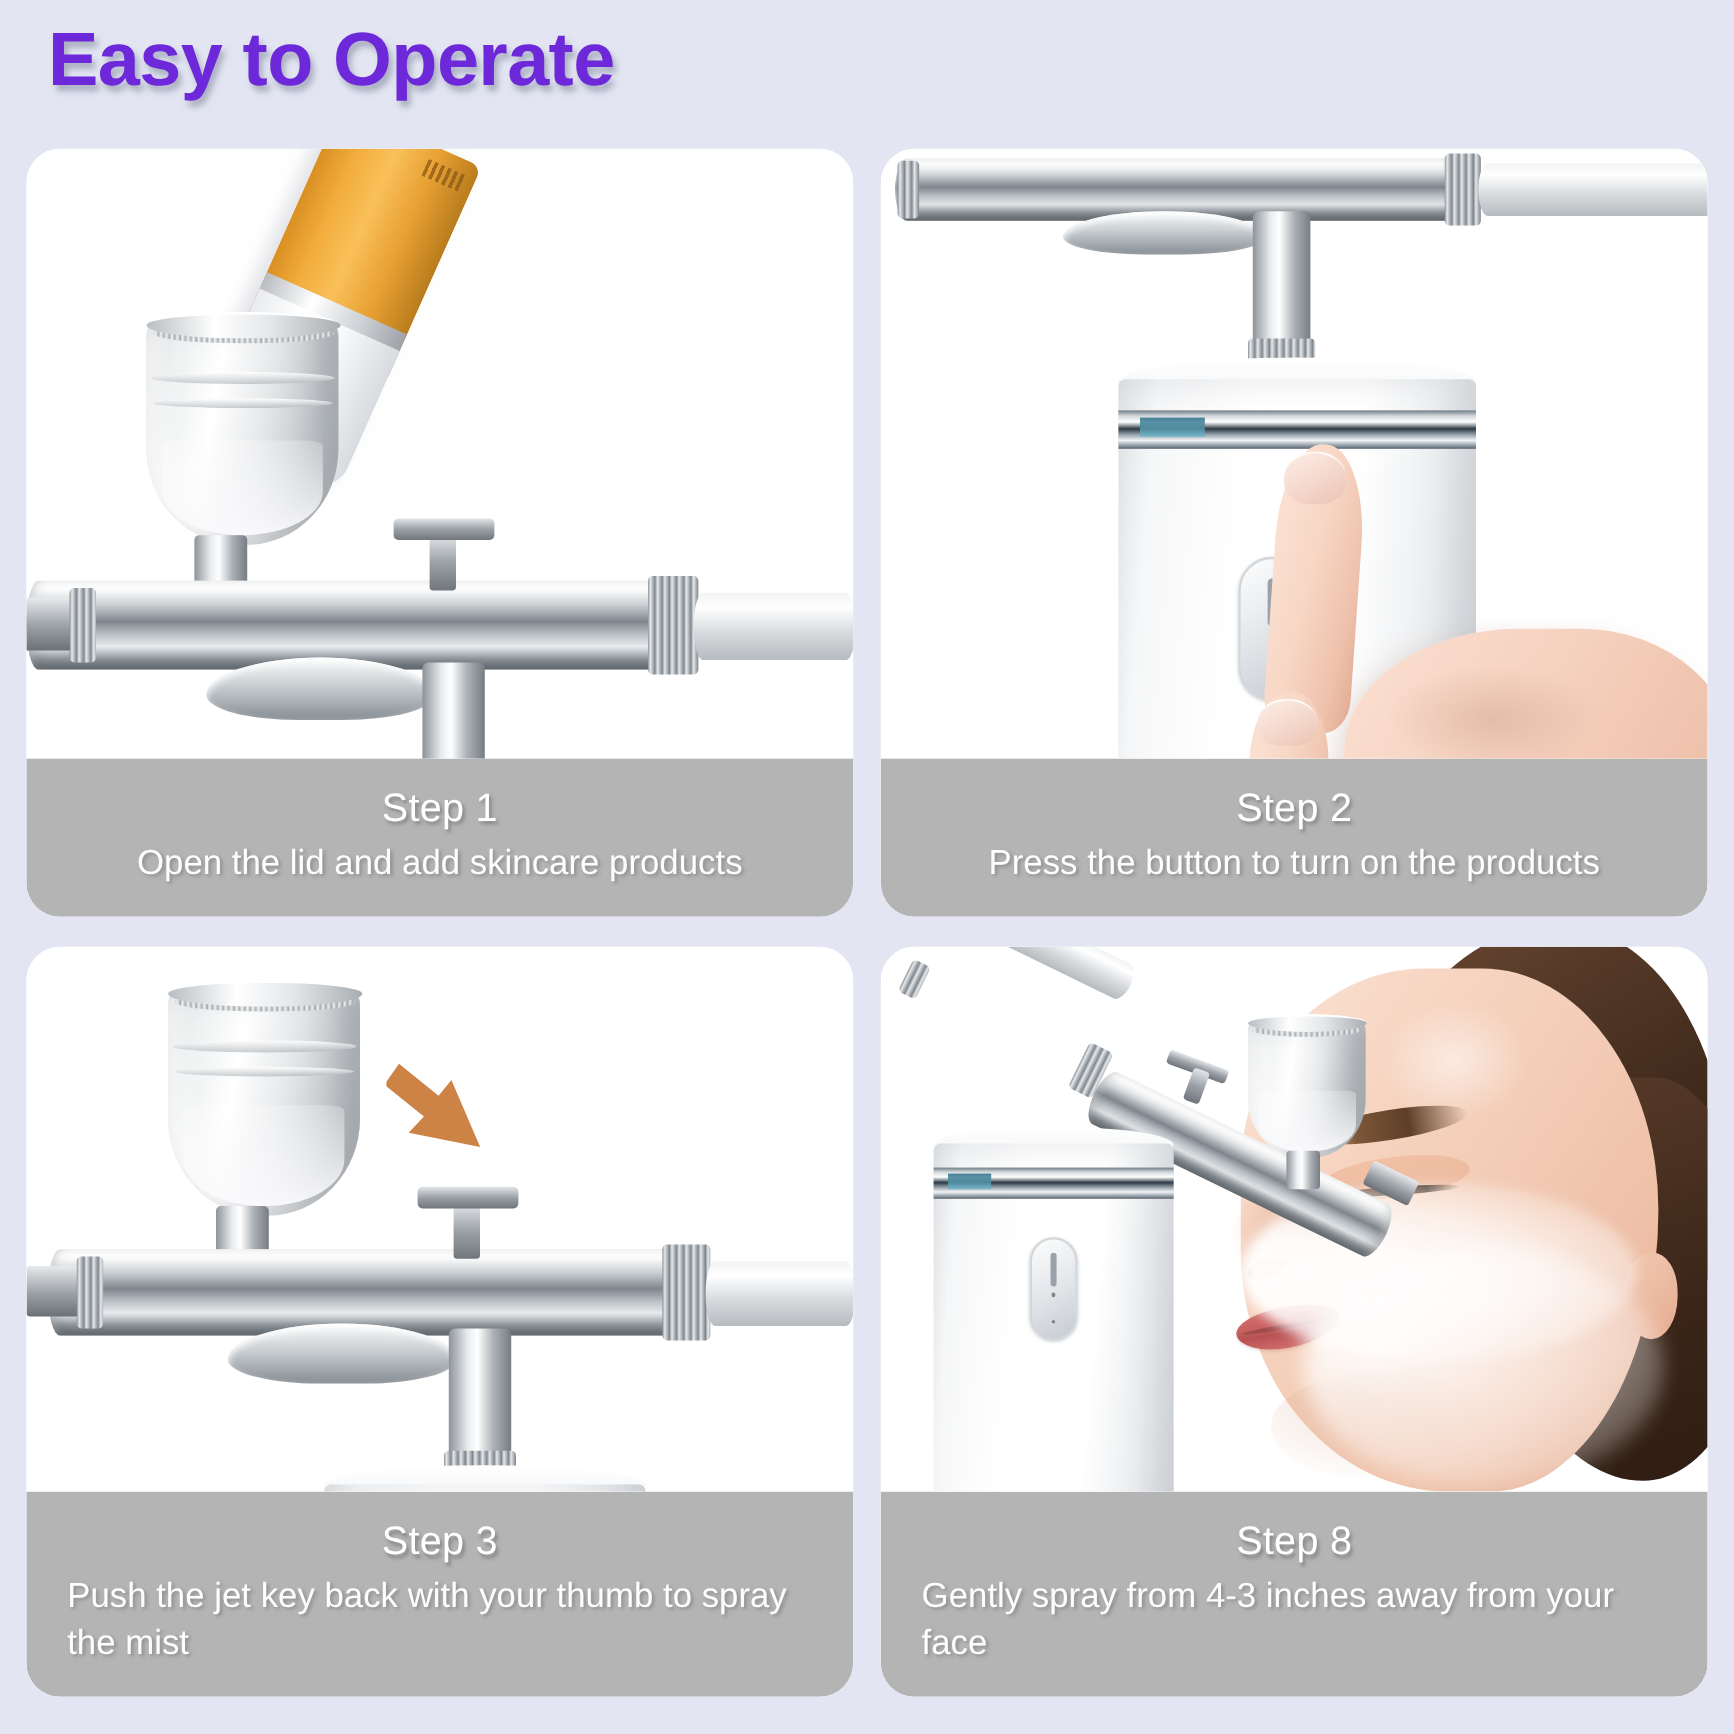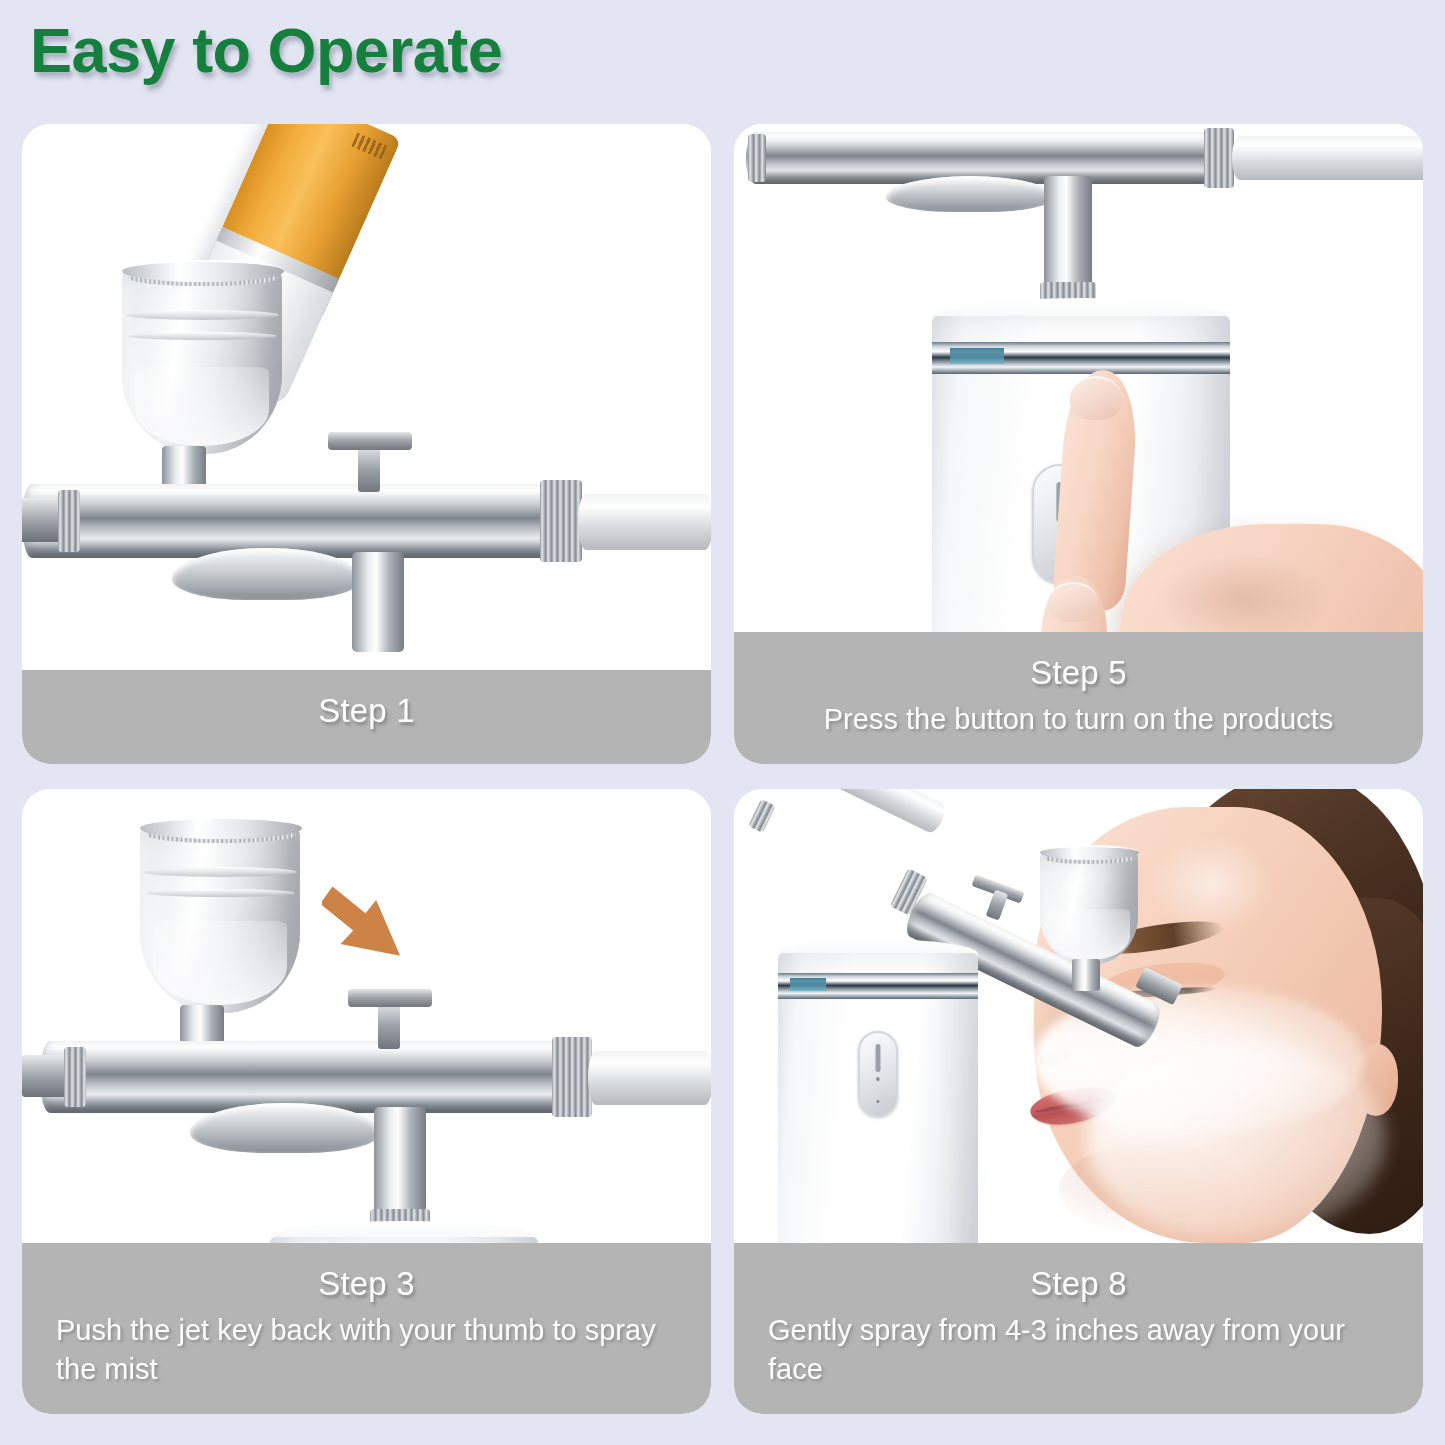--- a/index.html
+++ b/index.html
@@ -19,12 +19,12 @@
   
   .page-title {
     position: absolute;
-    left: 30px;
+    left: 40px;
     top: 14px;
     font-size: 63px;
     font-weight: bold;
     letter-spacing: -0.5px;
-    color: #15803d;
+    color: #6d28d9;
     text-shadow: 3px 5px 5px rgba(120,125,150,0.55);
     white-space: nowrap;
   }

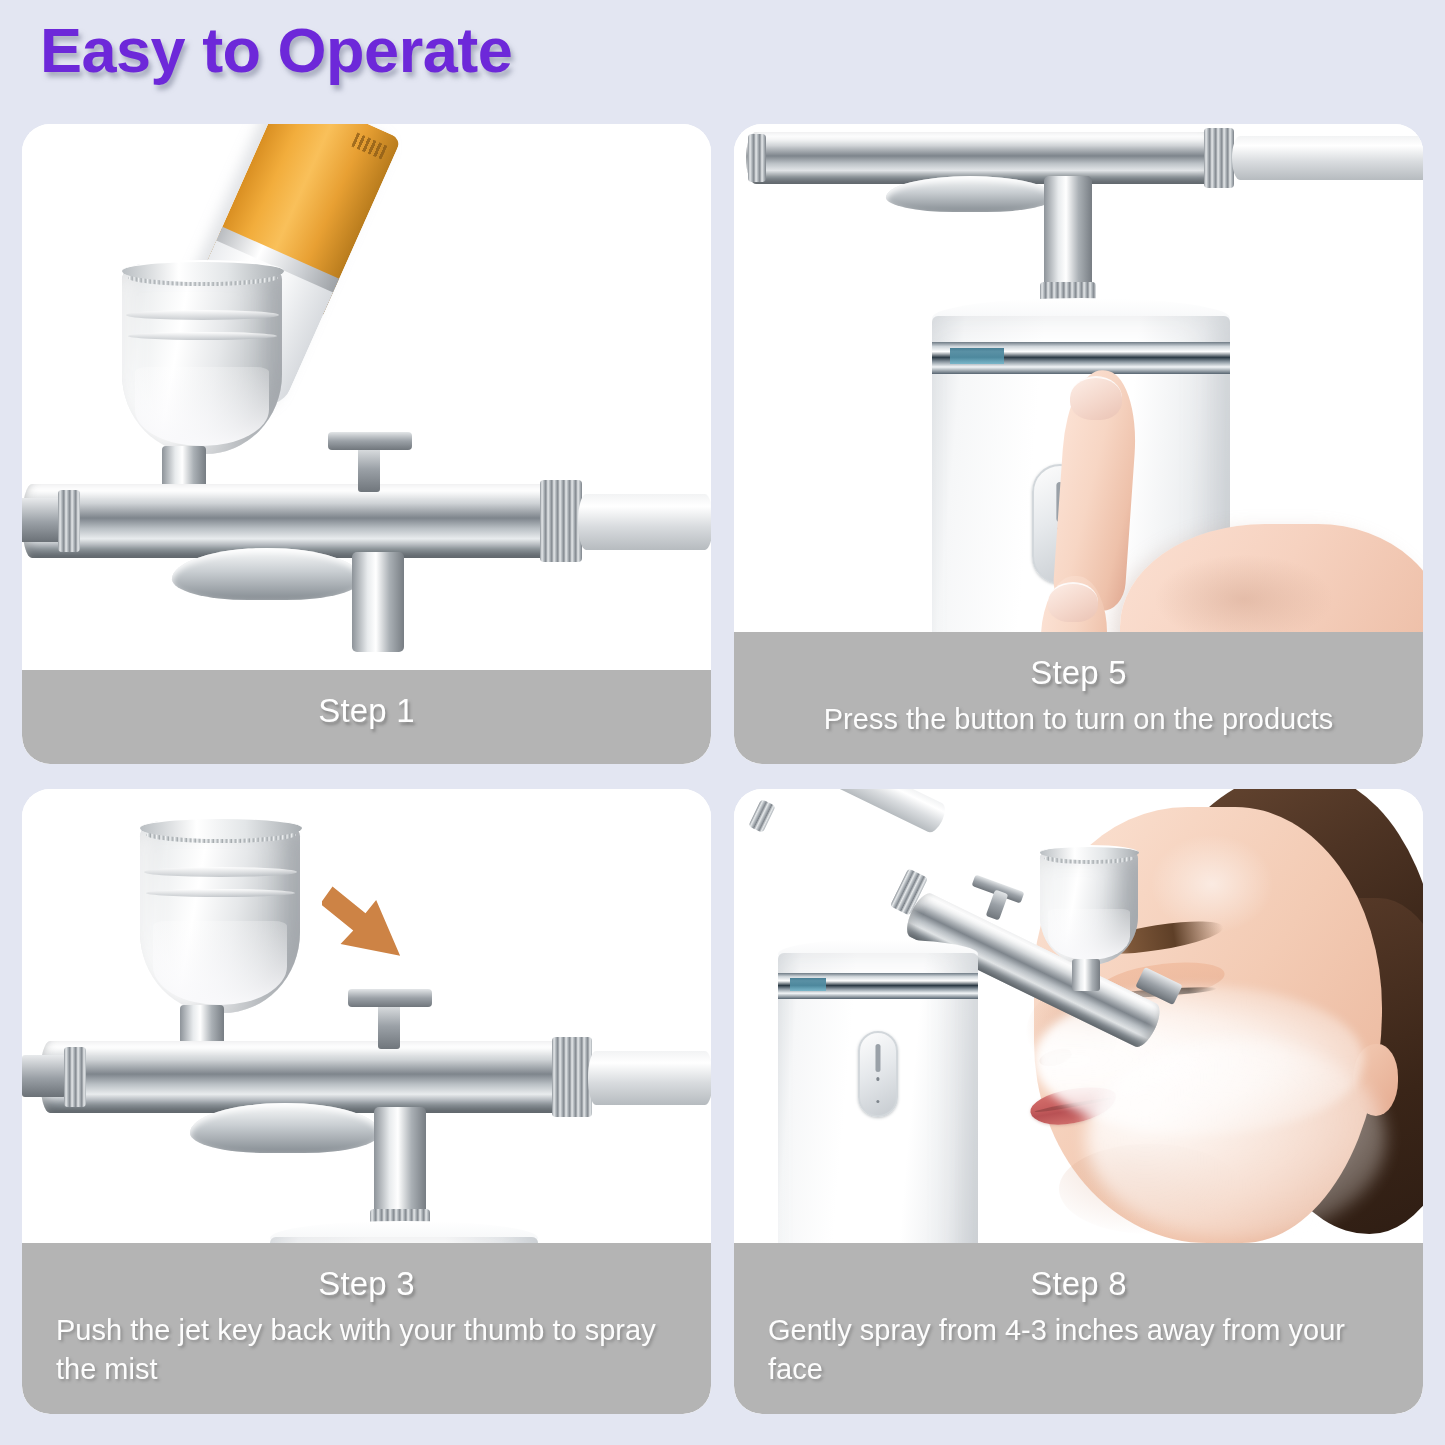--- a/index.html
+++ b/index.html
@@ -508,7 +508,7 @@
     </div>
 
     <div class="caption">
-      <span class="step-label">Step 5</span>
+      <span class="step-label">Step 2</span>
       <span class="step-desc center">Press the button to turn on the products</span>
     </div>
   </div>

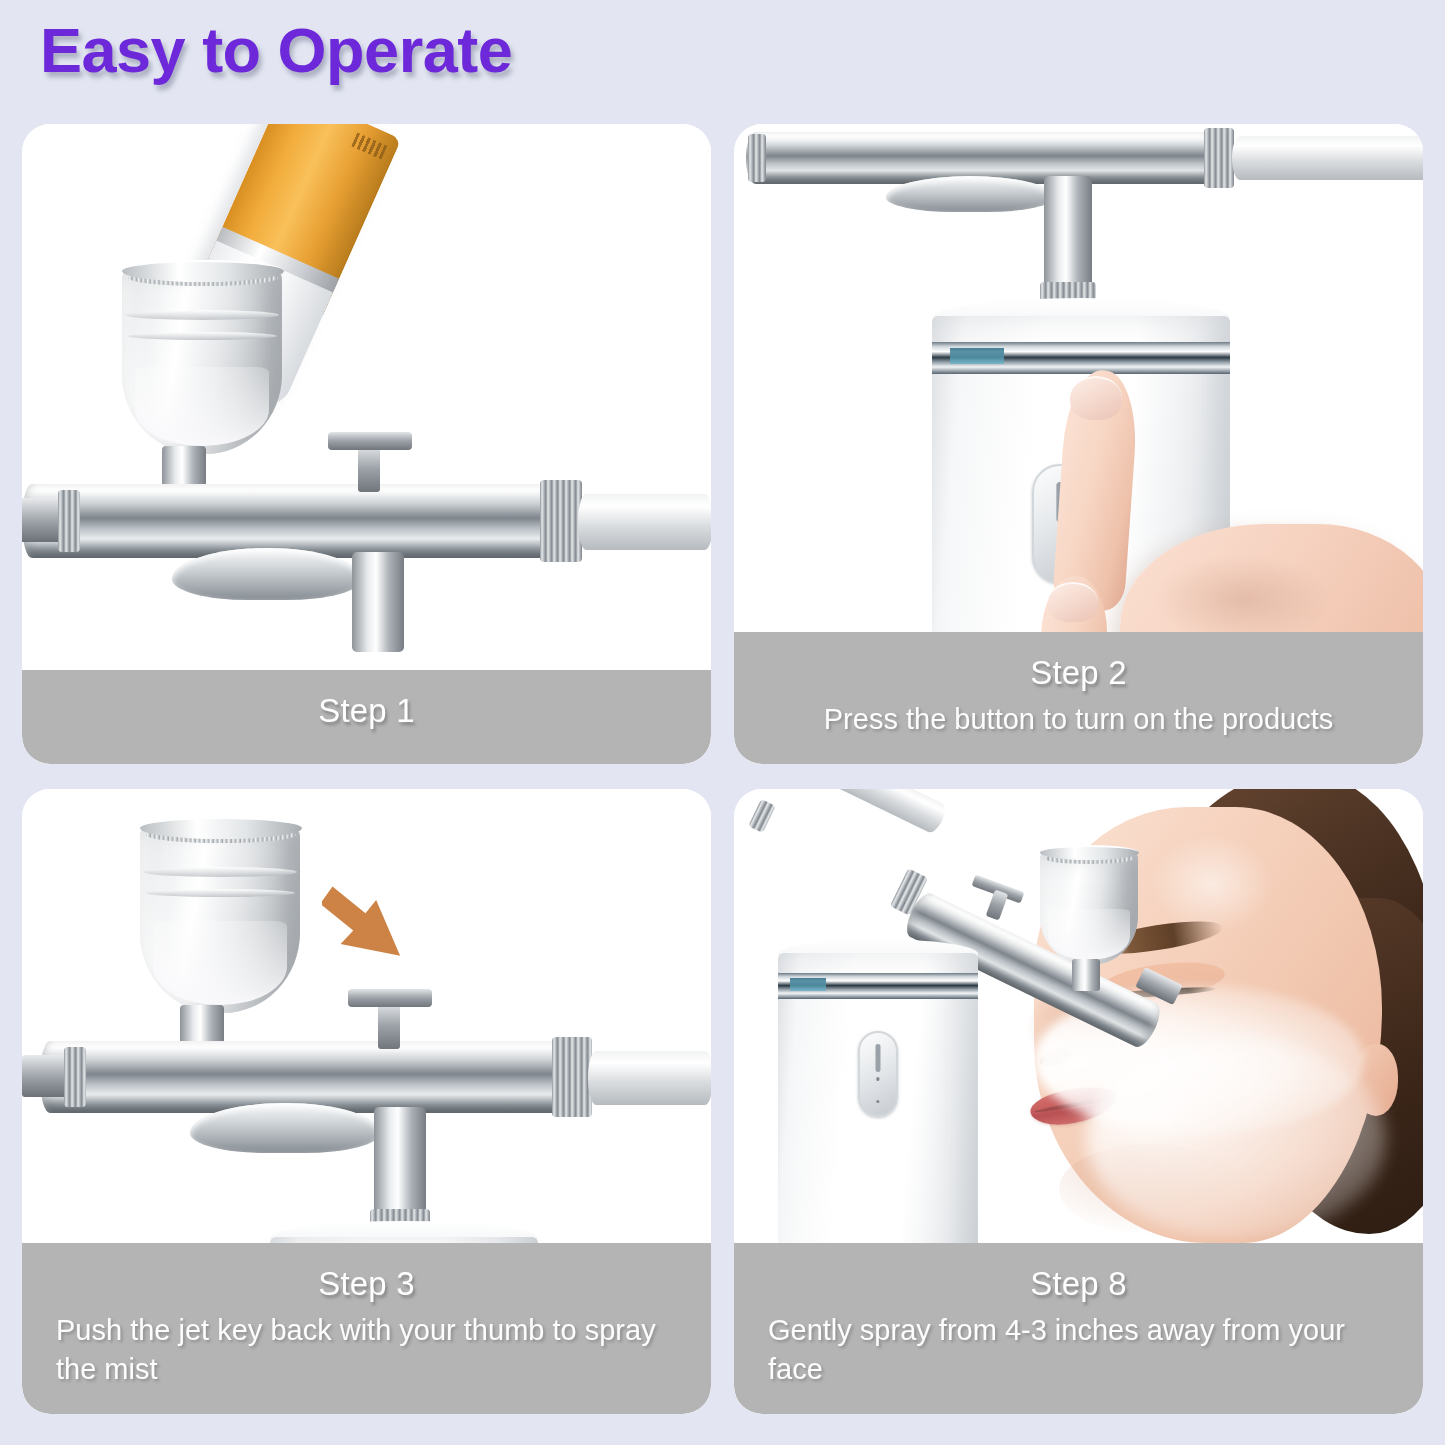--- a/index.html
+++ b/index.html
@@ -469,6 +469,7 @@
 
     <div class="caption">
       <span class="step-label">Step 1</span>
+      <span class="step-desc center">Open the lid and add skincare products</span>
     </div>
   </div>
 

